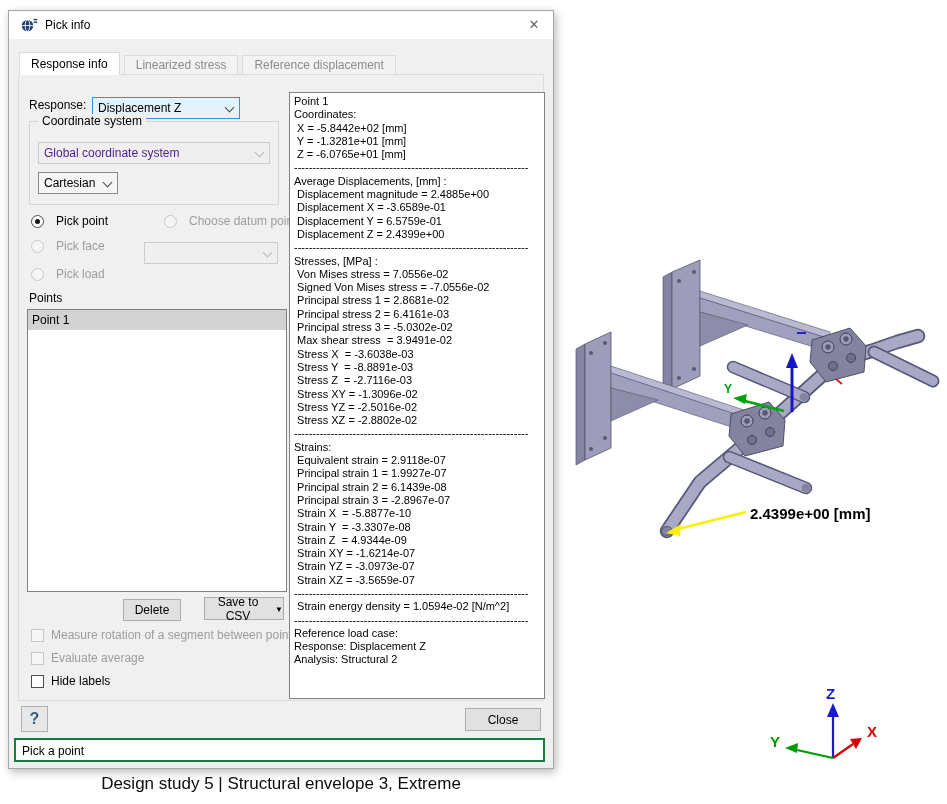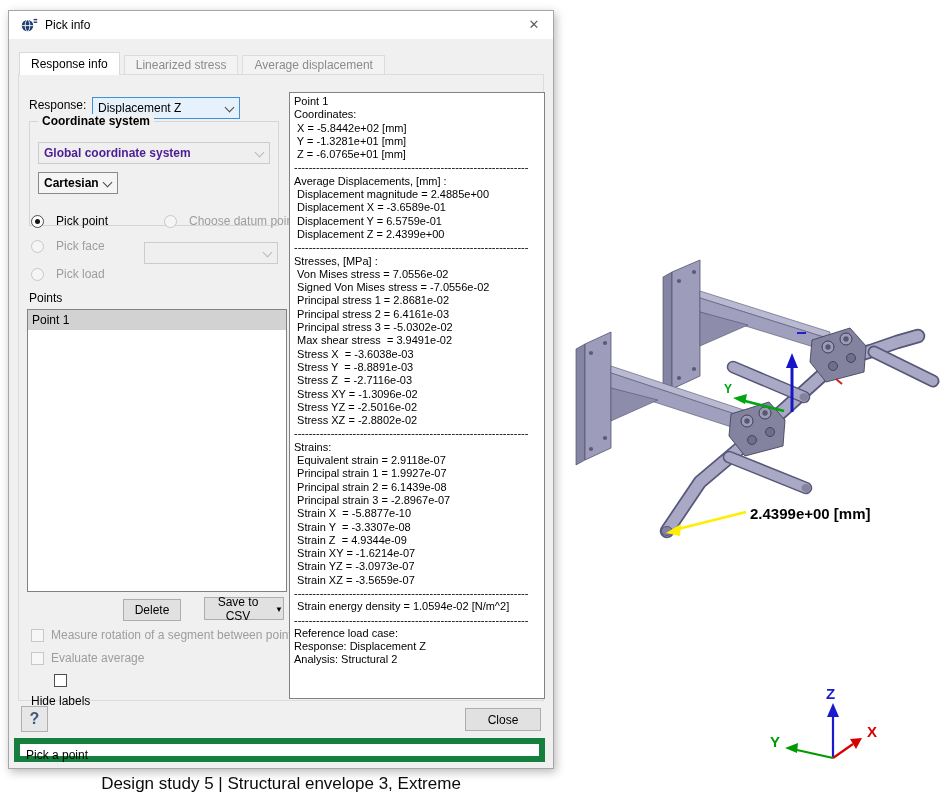--- a/index.html
+++ b/index.html
@@ -91,7 +91,7 @@
   <div class="tabs">
     <div class="tab active">Response info</div>
     <div class="tab inactive">Linearized stress</div>
-    <div class="tab inactive">Average displacement</div>
+    <div class="tab inactive">Reference displacement</div>
   </div>
 
   <div class="tabpage">

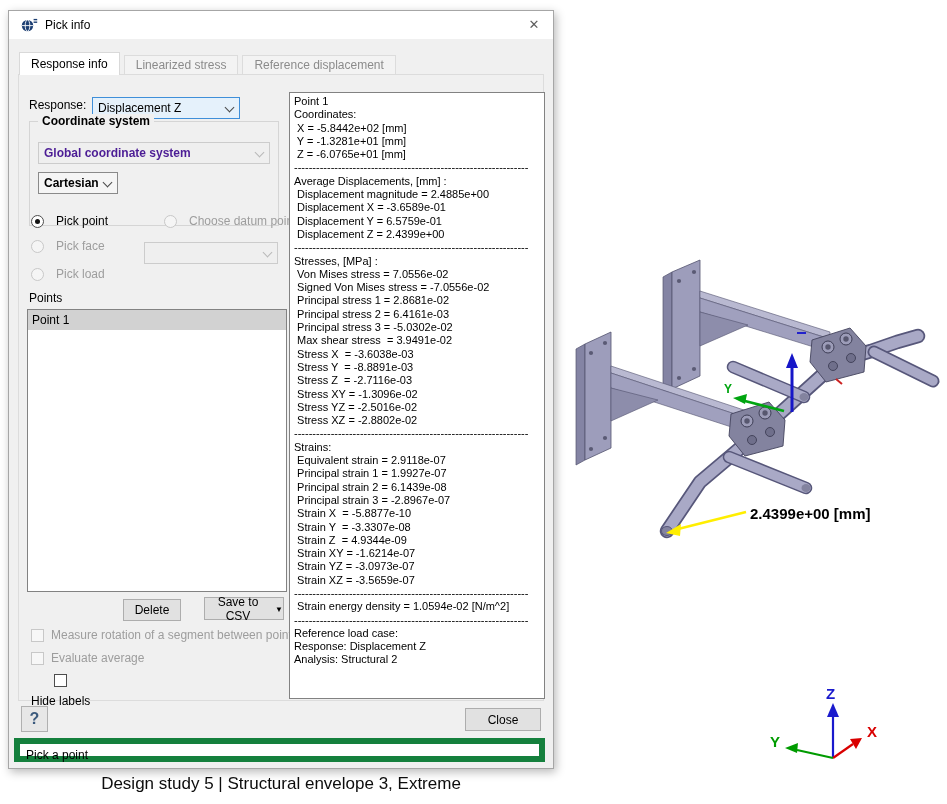--- a/index.html
+++ b/index.html
@@ -102,7 +102,7 @@
       <span class="chev"></span>
     </div>
 
-    <div class="groupbox" style="left:10px;top:46px;width:250px;height:105px;font-weight:bold;">
+    <div class="groupbox" style="left:10px;top:46px;width:250px;height:84px;">
       <div class="legend">Coordinate system</div>
       <div class="combo disabled" style="left:8px;top:20px;width:232px;">
         <span>Global coordinate system</span>

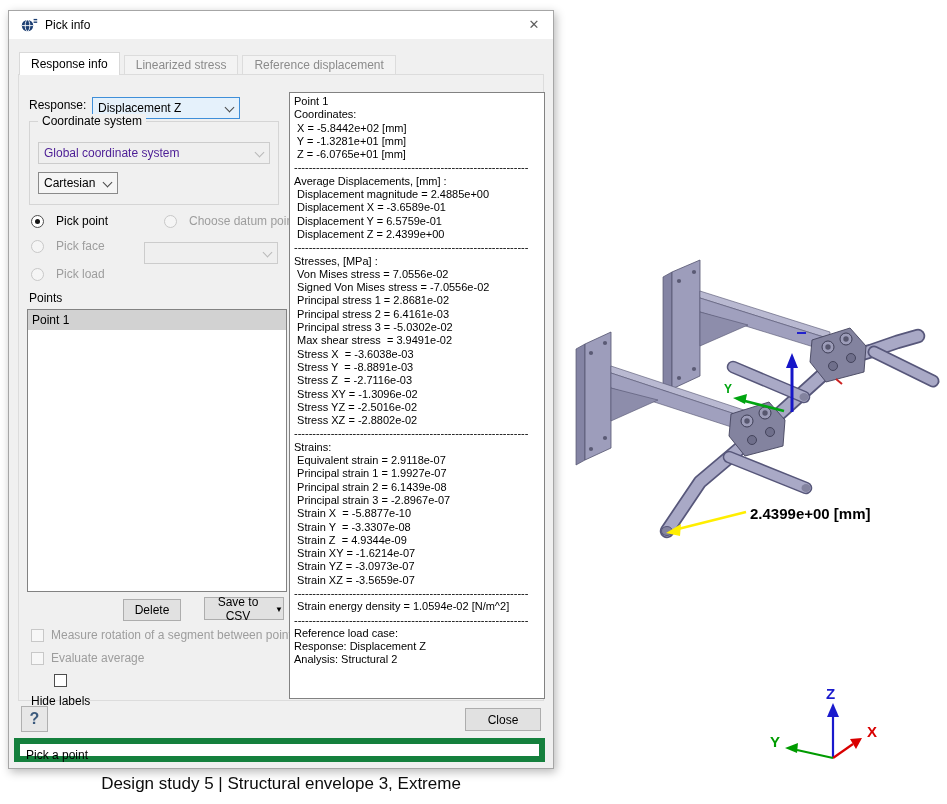--- a/index.html
+++ b/index.html
@@ -155,7 +155,7 @@
       <span class="box"></span>
       <span>Evaluate average</span>
     </div>
-    <div class="chk" style="left:12px;top:599px;flex-direction:column;">
+    <div class="chk" style="left:12px;top:599px;">
       <span class="box"></span>
       <span>Hide labels</span>
     </div>

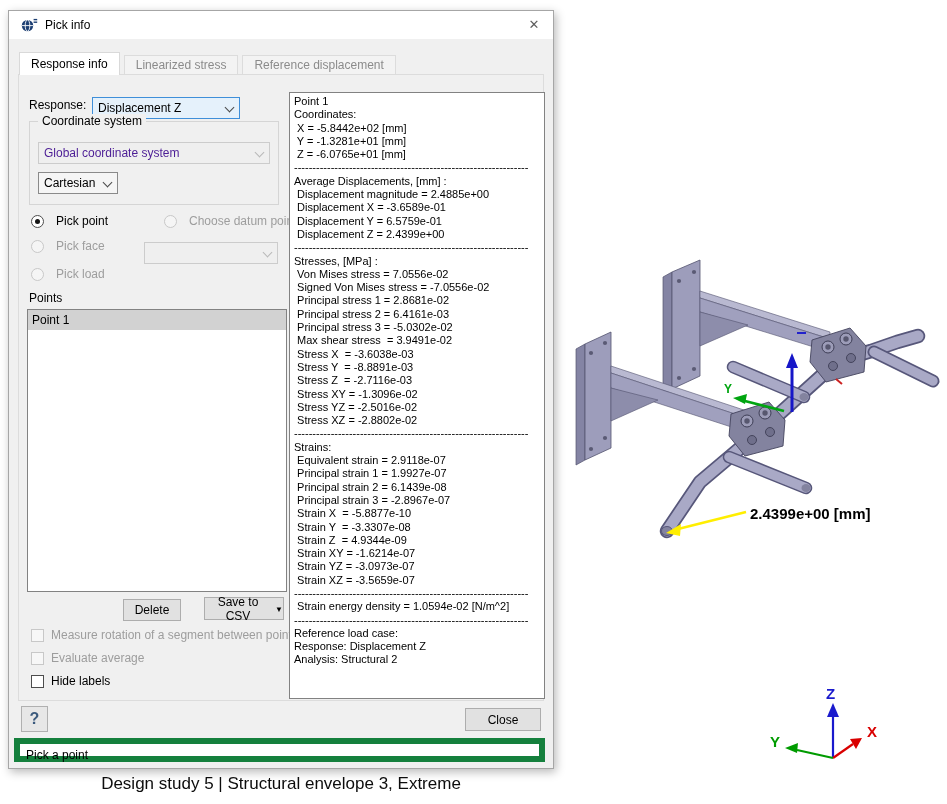--- a/index.html
+++ b/index.html
@@ -62,7 +62,7 @@
     border:1px solid #b0b0b0;box-sizing:border-box;font-size:16px;font-weight:bold;color:#3b5a7d;
     text-align:center;line-height:24px;cursor:pointer;}
   .statusbar{position:absolute;left:5px;top:727px;width:531px;height:24px;background:#ffffff;
-    border:6px solid #15803d;box-sizing:border-box;font-size:12px;line-height:22px;padding-left:6px;}
+    border:2px solid #15803d;box-sizing:border-box;font-size:12px;line-height:22px;padding-left:6px;}
   .caption{position:absolute;left:8px;top:774px;width:546px;text-align:center;font-size:17px;color:#0c0c0c;}
   
   .viewport{position:absolute;left:555px;top:250px;}

